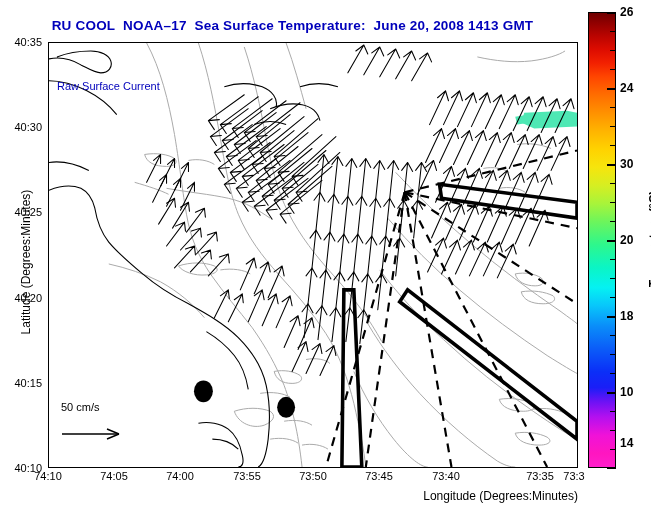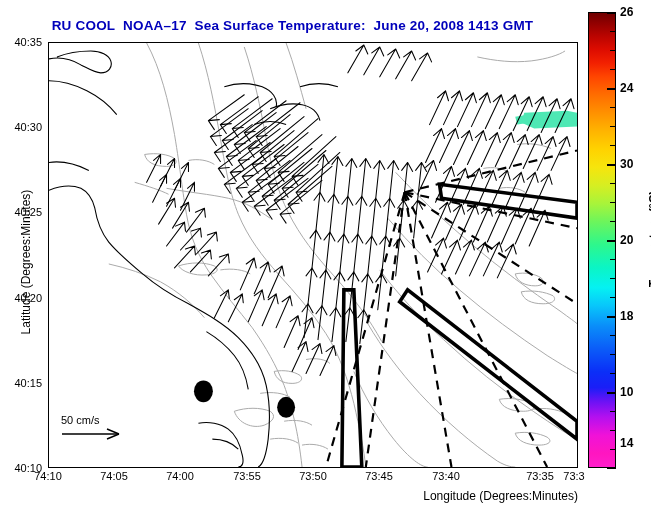--- a/index.html
+++ b/index.html
@@ -370,6 +370,7 @@
     </svg>
 
     <div class="annot">
+      <div>Raw Surface Current</div>
     </div>
 
     <div class="scalebar">

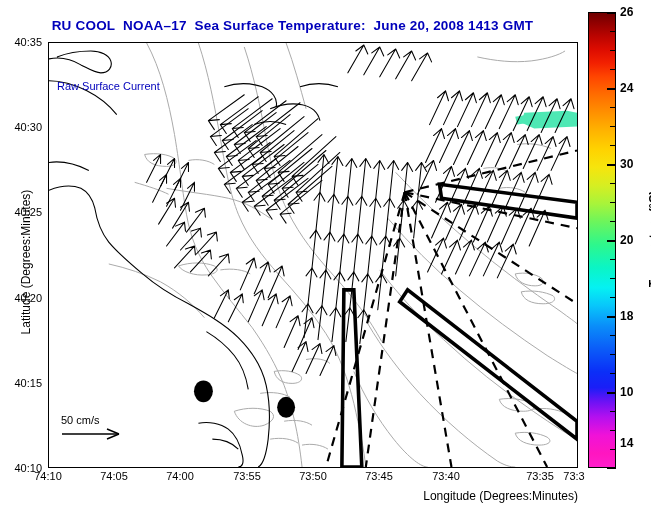--- a/index.html
+++ b/index.html
@@ -35,7 +35,7 @@
 
   
   .scalebar{position:absolute; left:12px; bottom:22px; z-index:6;}
-  .scalebar .lbl{font-size:11px;color:#000;margin-bottom:1px;}
+  .scalebar .lbl{font-size:11px;color:#000;margin-bottom:14px;}
 
   
   .xlab,.ylab{position:absolute;font-size:11px;color:#000;white-space:nowrap;}

